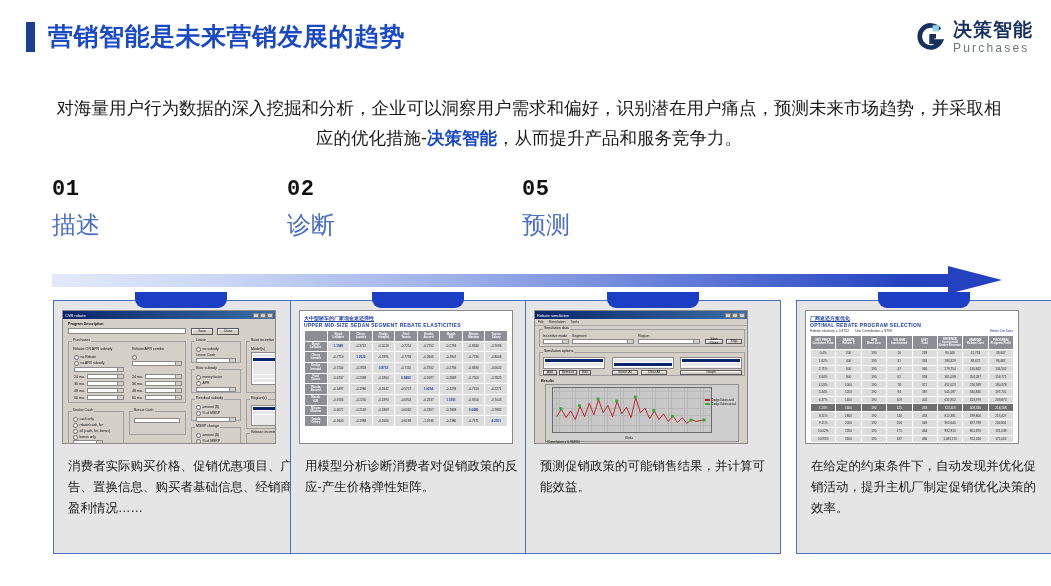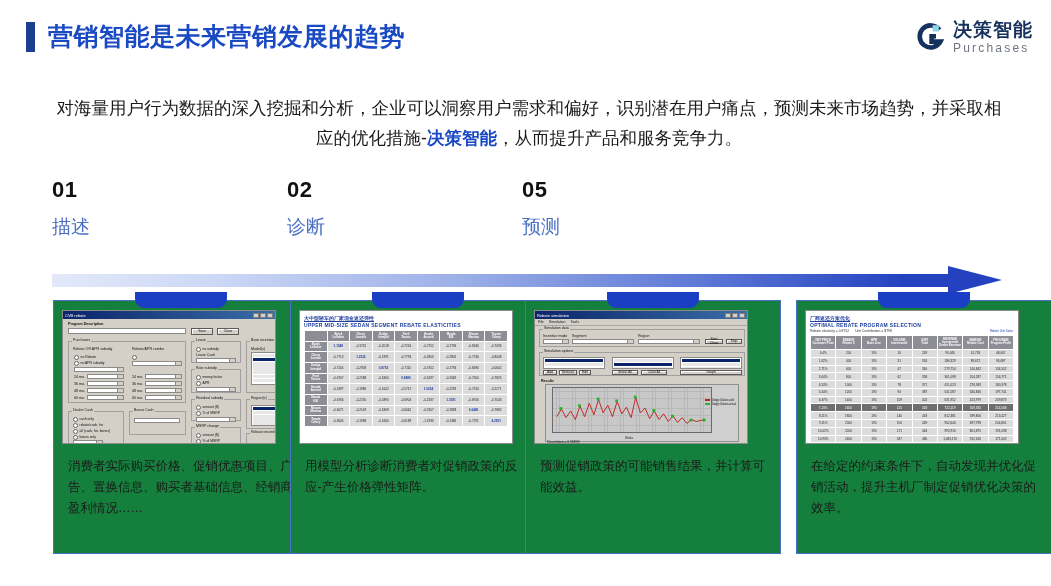--- a/index.html
+++ b/index.html
@@ -104,6 +104,7 @@
     position: absolute;
     top: 0;
     width: 200px;
+    font-family: Liberation Mono, monospace;
   }
   .step-num {
     font-size: 22px;

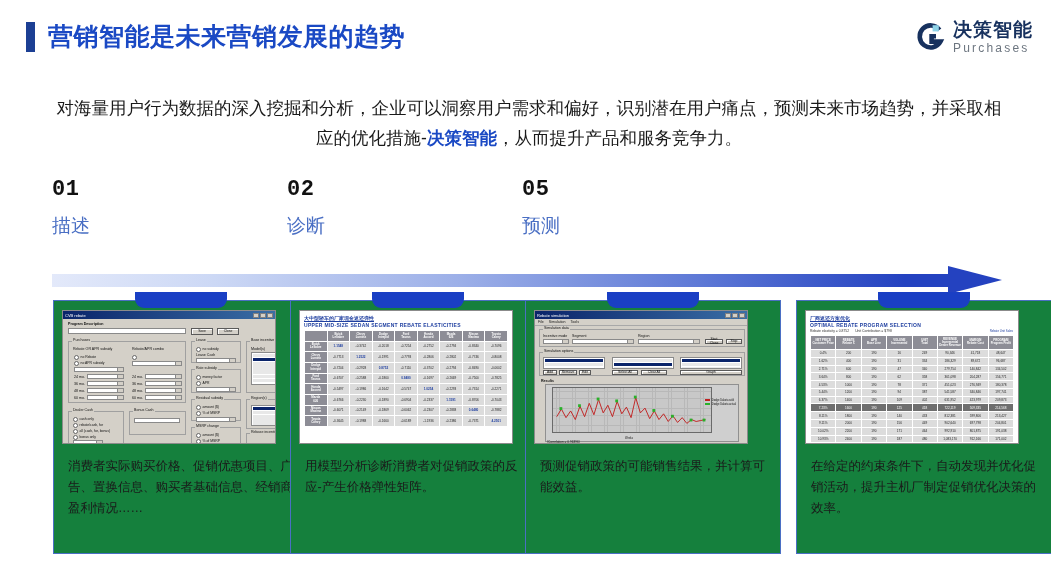--- a/index.html
+++ b/index.html
@@ -115,7 +115,7 @@
   }
   .step-label {
     margin-top: 12px;
-    font-size: 19px;
+    font-size: 24px;
     color: #4a6fc4;
     line-height: 24px;
   }

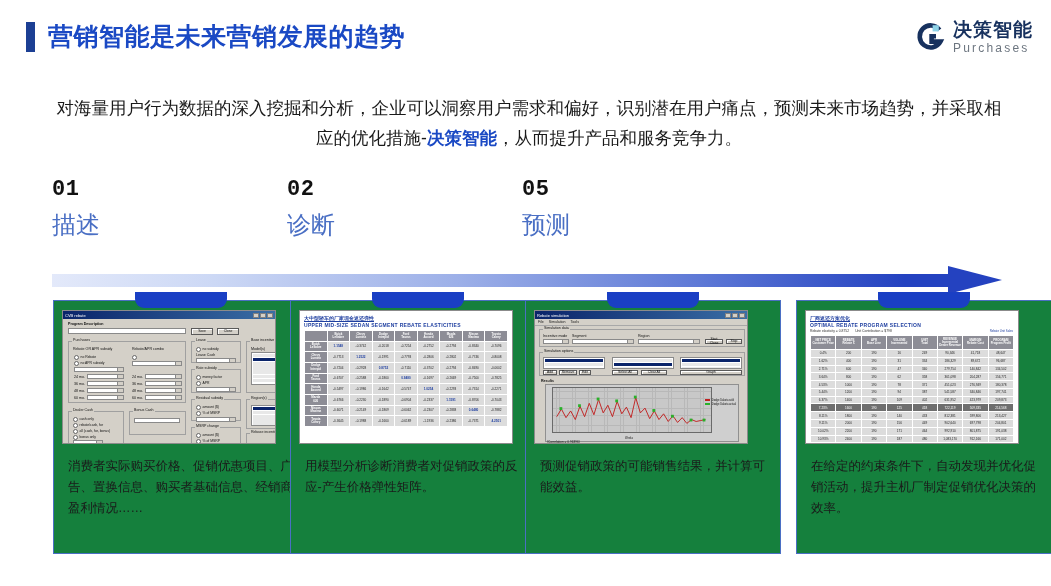--- a/index.html
+++ b/index.html
@@ -155,7 +155,7 @@
     width: 256px;
     height: 254px;
     border: 1px solid #4a6fc4;
-    background: #15803d;
+    background: #e5e5e5;
   }
   .card-notch {
     position: absolute;

